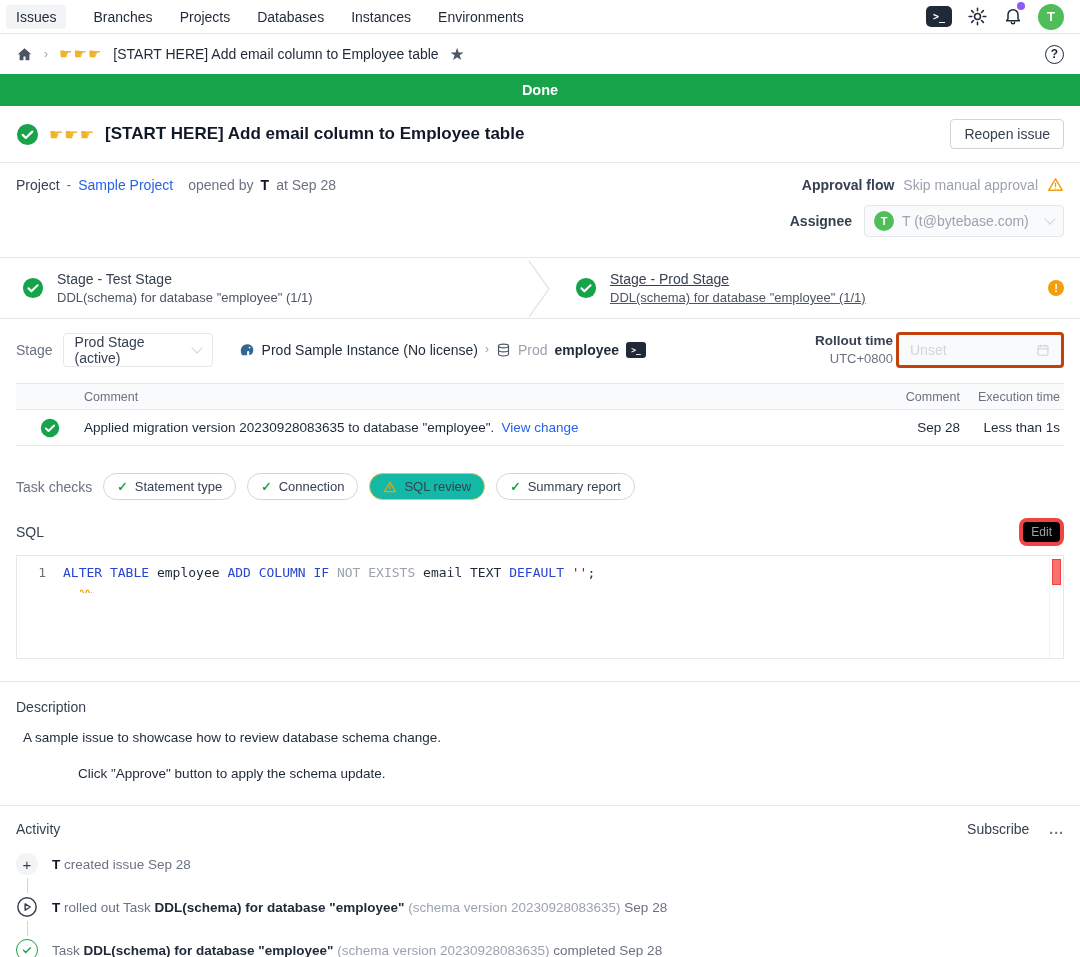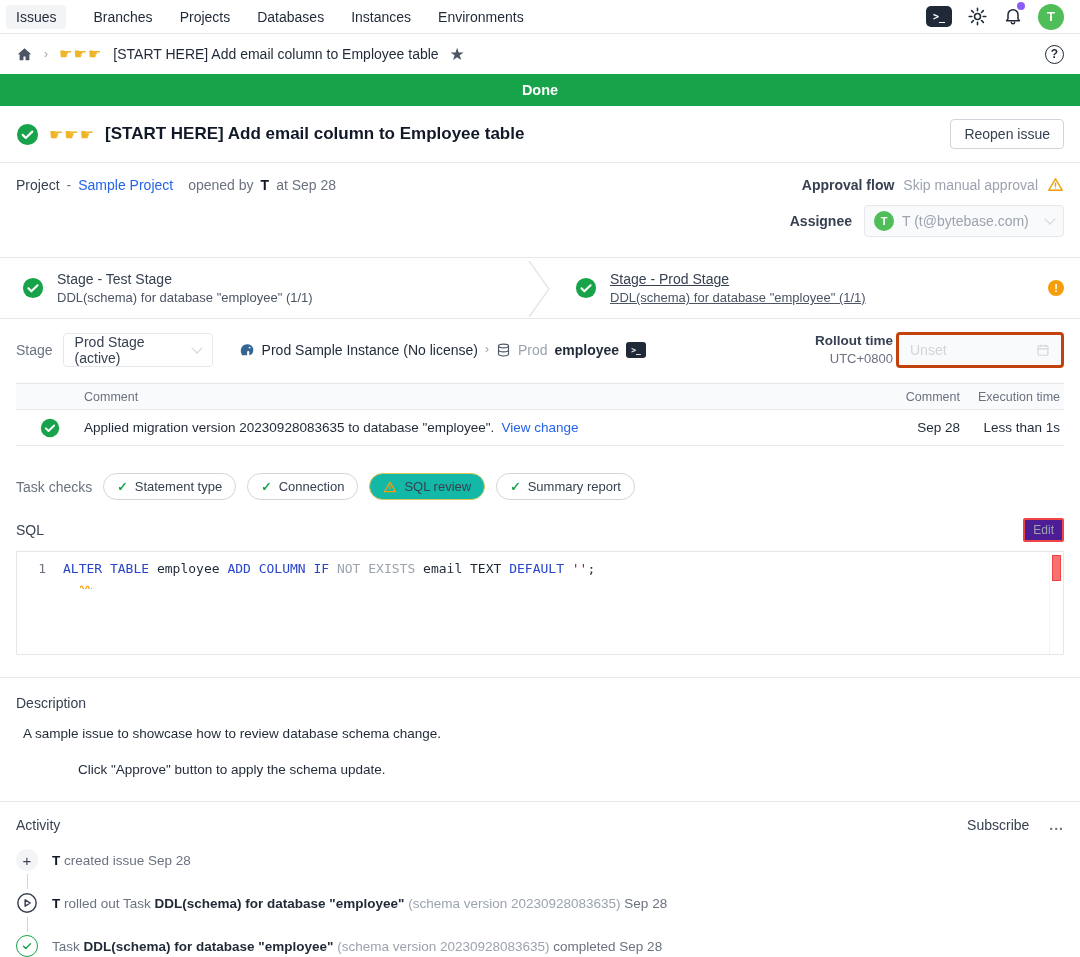--- a/index.html
+++ b/index.html
@@ -84,7 +84,7 @@
   .sql-section { padding:12px 16px 0; }
   .sql-header { display:flex; align-items:center; }
   .section-label { color:#374151; }
-  .btn-edit { margin-left:auto; border:2px solid #ef4444; color:#9ca3af; background:#4c1d95; font-size:12px; padding:3px 8px; border-radius:2px; font-family:inherit; cursor:pointer; }
+  .btn-edit { margin-left:auto; border:4px solid #ef4444; color:#9ca3af; background:#000000; font-size:12px; padding:3px 8px; border-radius:8px; font-family:inherit; cursor:pointer; }
   .editor { border:1px solid #e5e7eb; margin-top:9px; height:104px; position:relative; font-family:"DejaVu Sans Mono",monospace; font-size:13px; background:#fff; }
   .code-line { display:flex; padding-top:9px; }
   .gutter { width:46px; text-align:right; padding-right:17px; color:#6b7280; flex:0 0 46px; }

